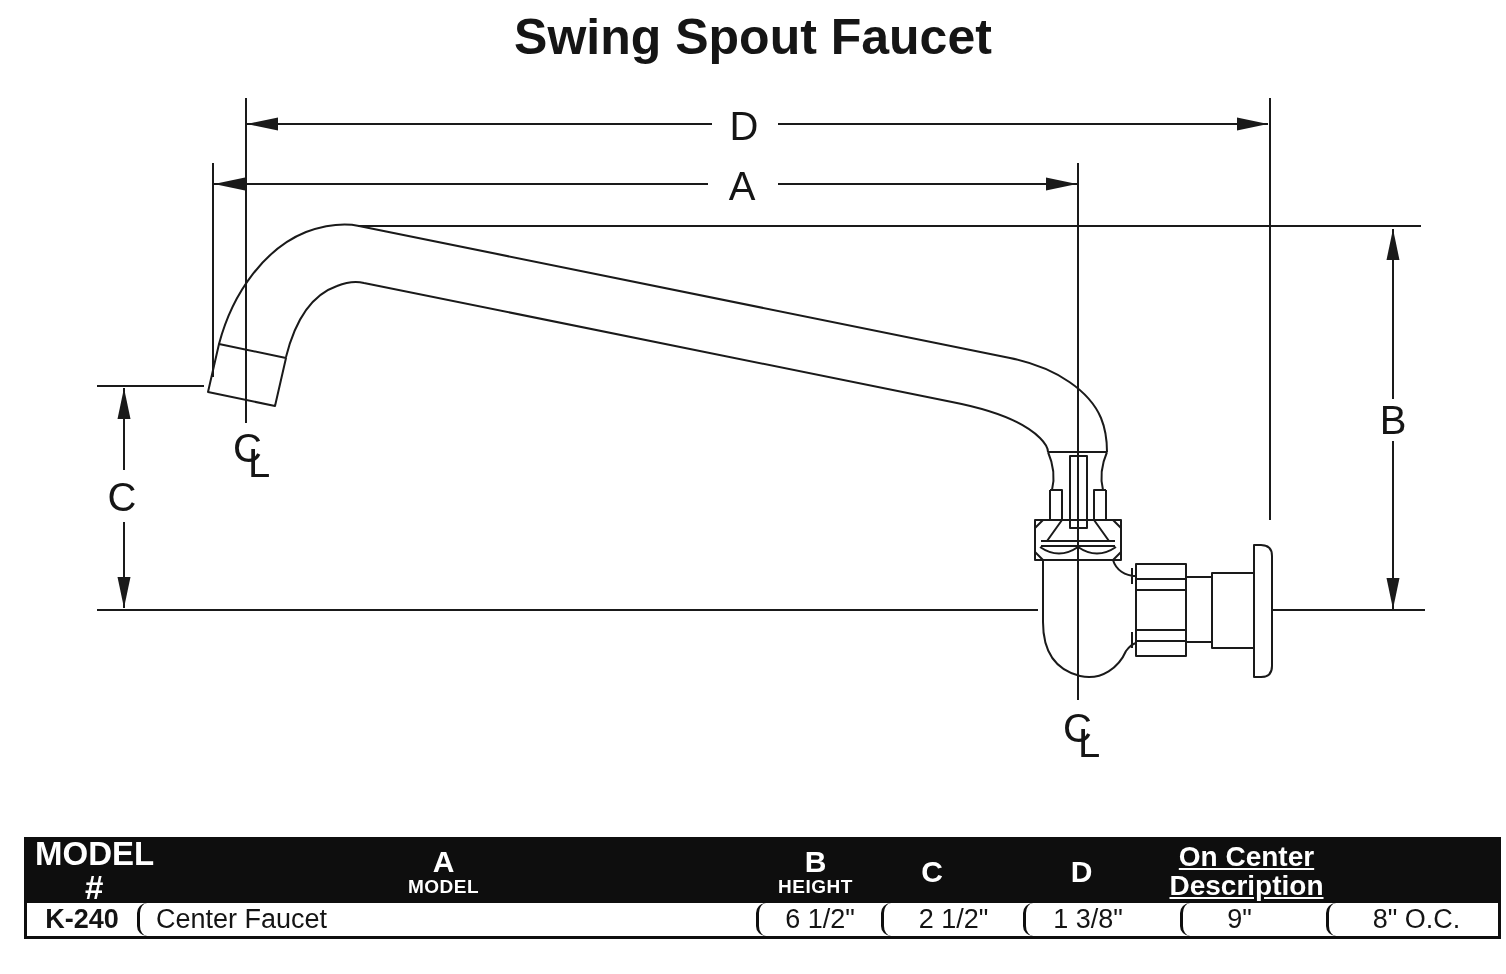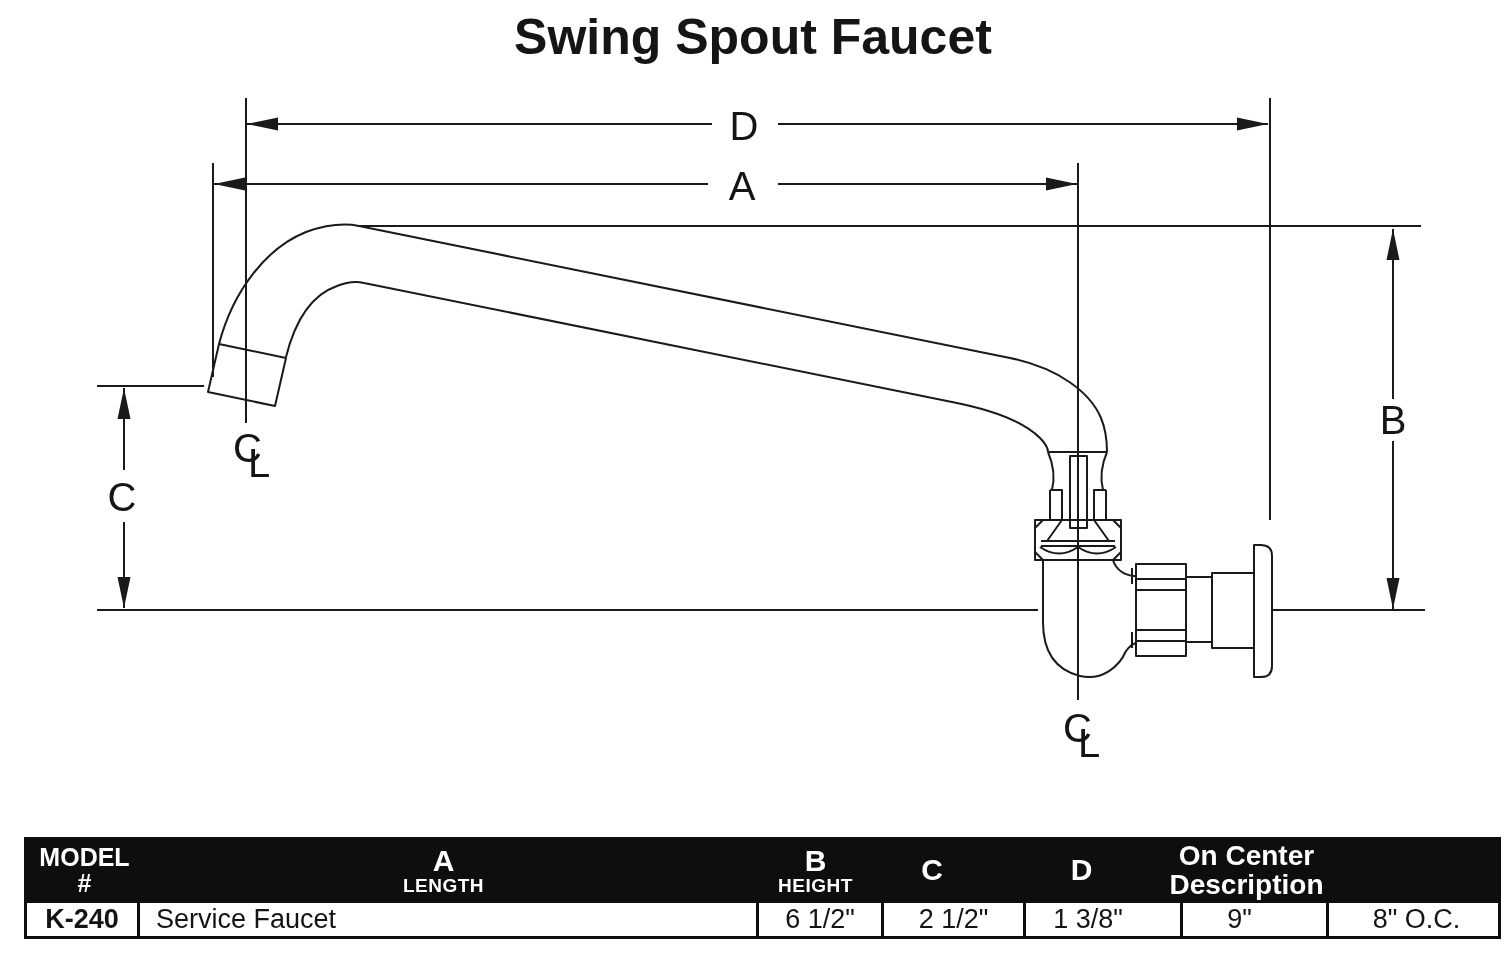--- a/index.html
+++ b/index.html
@@ -30,7 +30,7 @@
     display:flex; flex-direction:column; align-items:center; justify-content:center;
     font-weight:bold; line-height:1.04; text-align:center;
   }
-  .th-model { align-items:flex-start !important; padding-left:11px; font-size:25px; box-sizing:border-box;}
+  .th-model { align-items:flex-start !important; padding-left:11px; font-size:33px; box-sizing:border-box;}
   .th-desc  { font-size:33px; padding-right:96px; box-sizing:border-box; }
   .th-big   { font-size:30px; }
   .th-sub   { font-size:19px; letter-spacing:0.5px; }

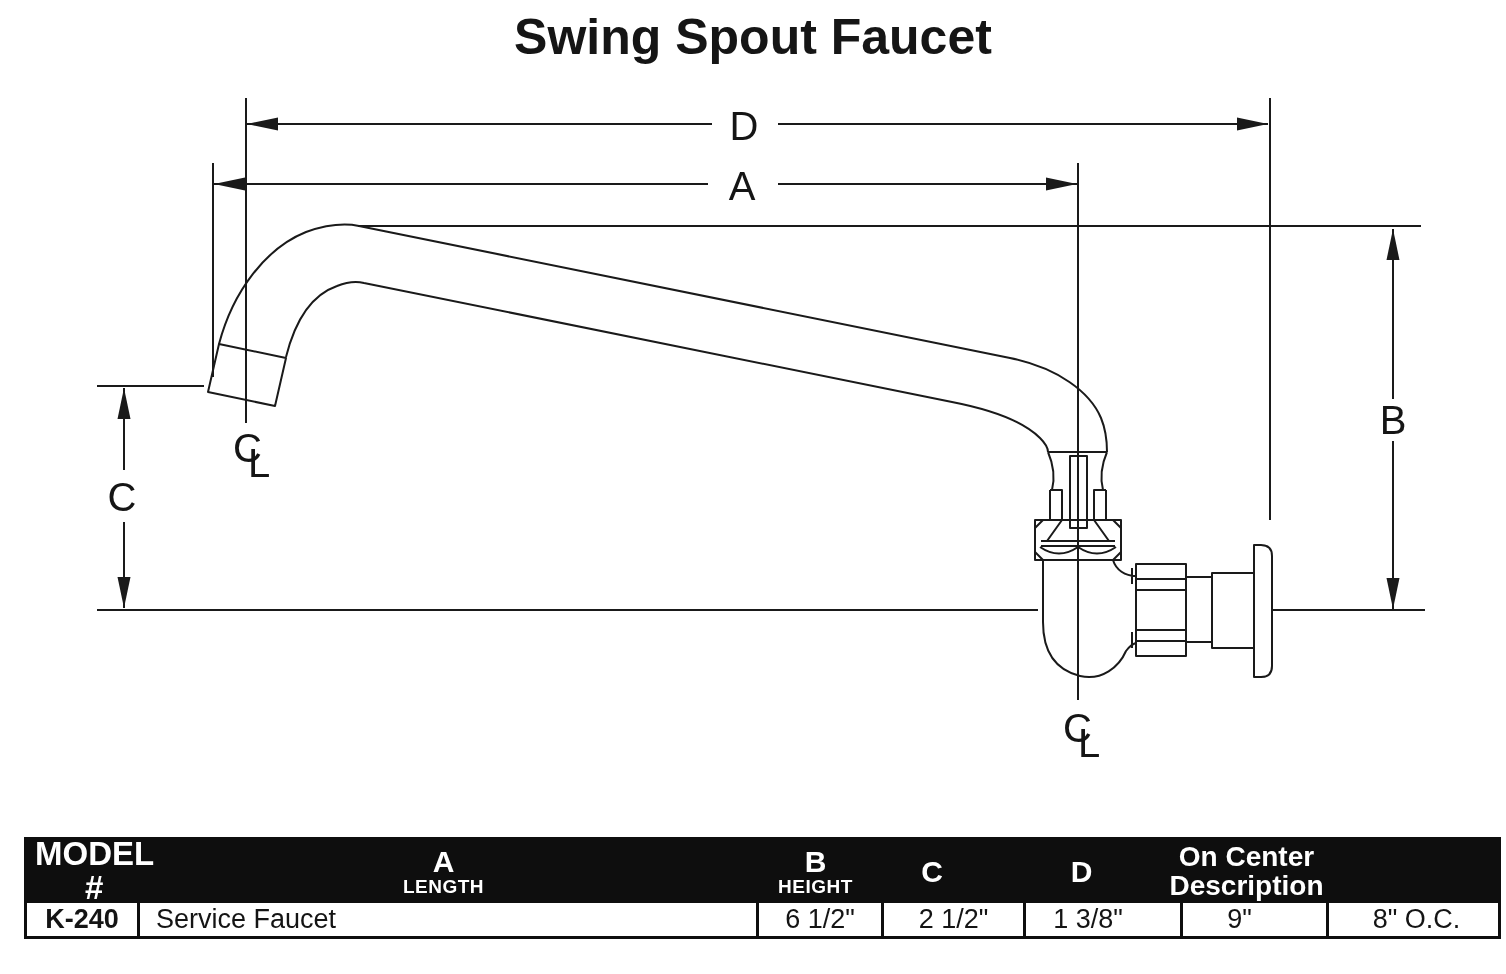--- a/index.html
+++ b/index.html
@@ -35,7 +35,7 @@
   .th-big   { font-size:30px; }
   .th-sub   { font-size:19px; letter-spacing:0.5px; }
   .th-c, .th-d { padding-right:34px; box-sizing:border-box; }
-  .th-oc    { font-size:28px; padding-right:7px; box-sizing:border-box;}
+  .th-oc    { font-size:28px; padding-right:7px; box-sizing:border-box;text-decoration:underline;}
   .trow { height:36px; border-left:3px solid #0e0e0e; border-right:3px solid #0e0e0e; border-bottom:3px solid #0e0e0e; box-sizing:border-box; }
   .trow > div {
     display:flex; align-items:center; justify-content:center;

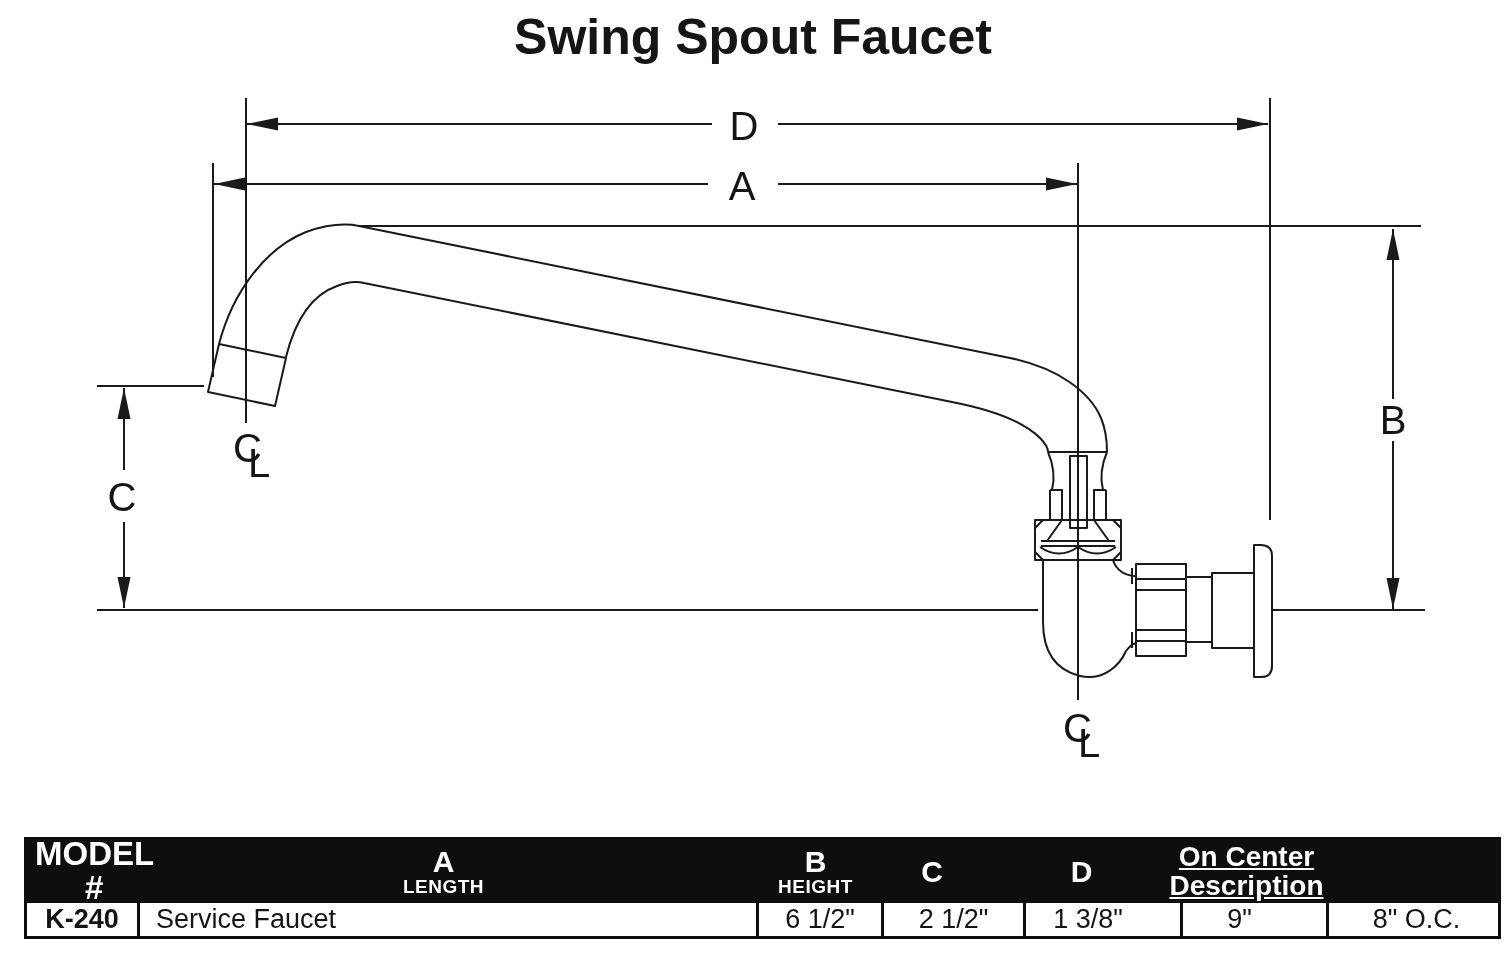--- a/index.html
+++ b/index.html
@@ -145,7 +145,7 @@
       </div>
       <div>
         <span class="th-big">A</span>
-        <span class="th-sub">LENGTH</span>
+        <span class="th-sub">MODEL</span>
       </div>
       <div>
         <span class="th-big">B</span>

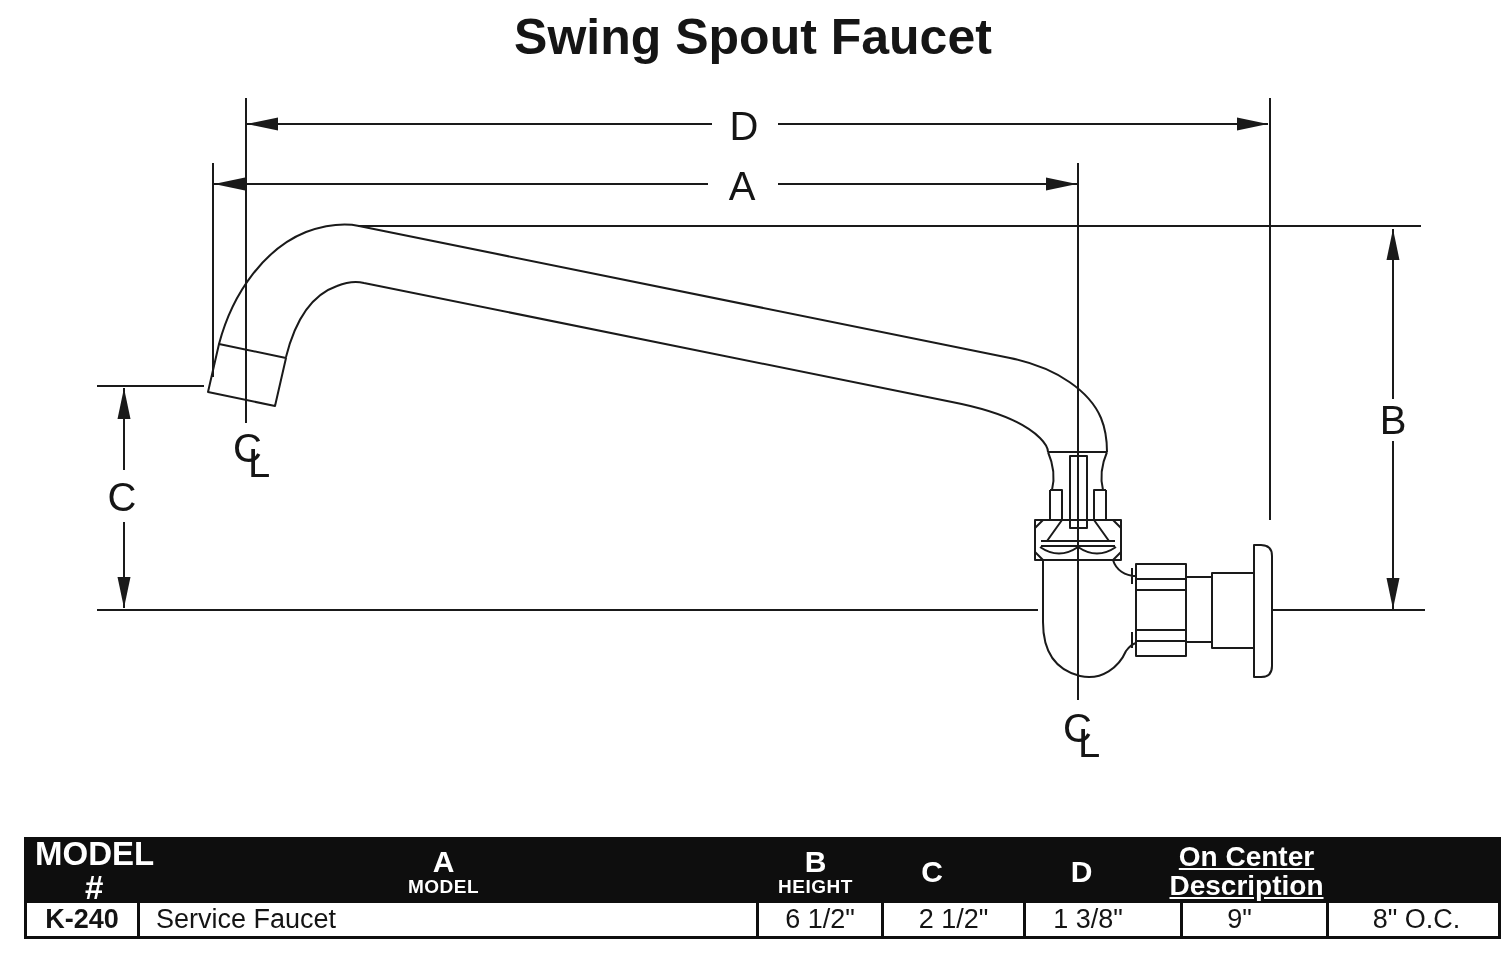--- a/index.html
+++ b/index.html
@@ -40,7 +40,7 @@
   .trow > div {
     display:flex; align-items:center; justify-content:center;
     font-size:27px; color:#141414; border-left:3px solid #0e0e0e; box-sizing:border-box;
-    white-space:nowrap; overflow:hidden;
+    white-space:nowrap; overflow:hidden;border-radius:10px;
   }
   .trow > div:first-child { border-left:none; }
   .td-model { font-weight:bold; }

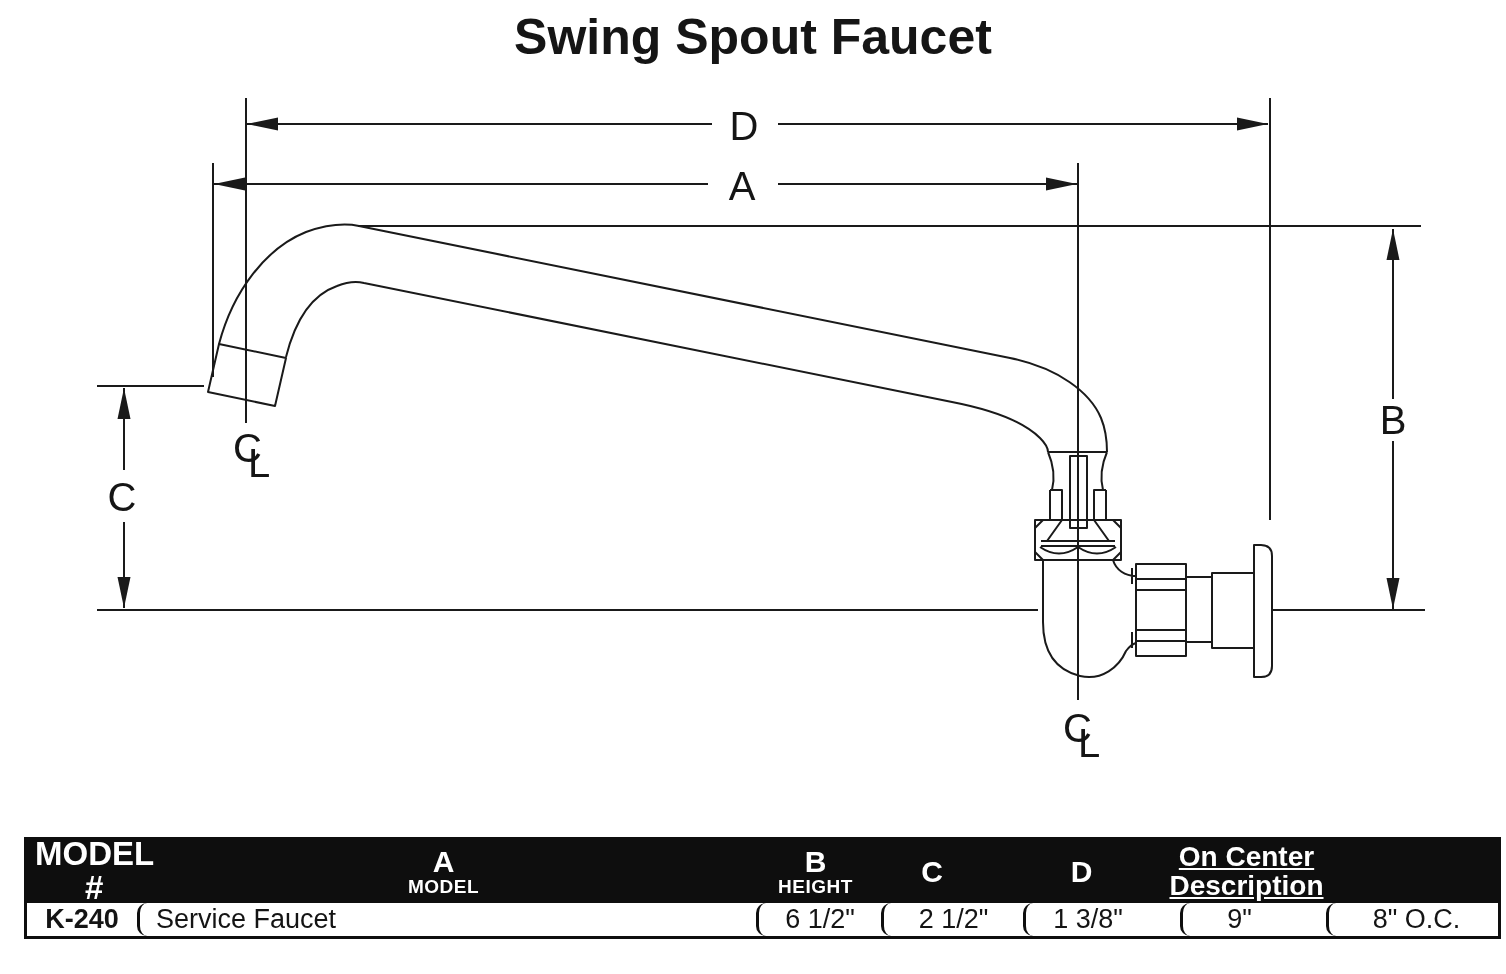--- a/index.html
+++ b/index.html
@@ -164,7 +164,7 @@
     </div>
     <div class="grid trow">
       <div class="td-model">K-240</div>
-      <div class="td-desc">Service Faucet</div>
+      <div class="td-desc">Center Faucet</div>
       <div class="td-a">6 1/2"</div>
       <div class="td-b">2 1/2"</div>
       <div class="td-c">1 3/8"</div>

